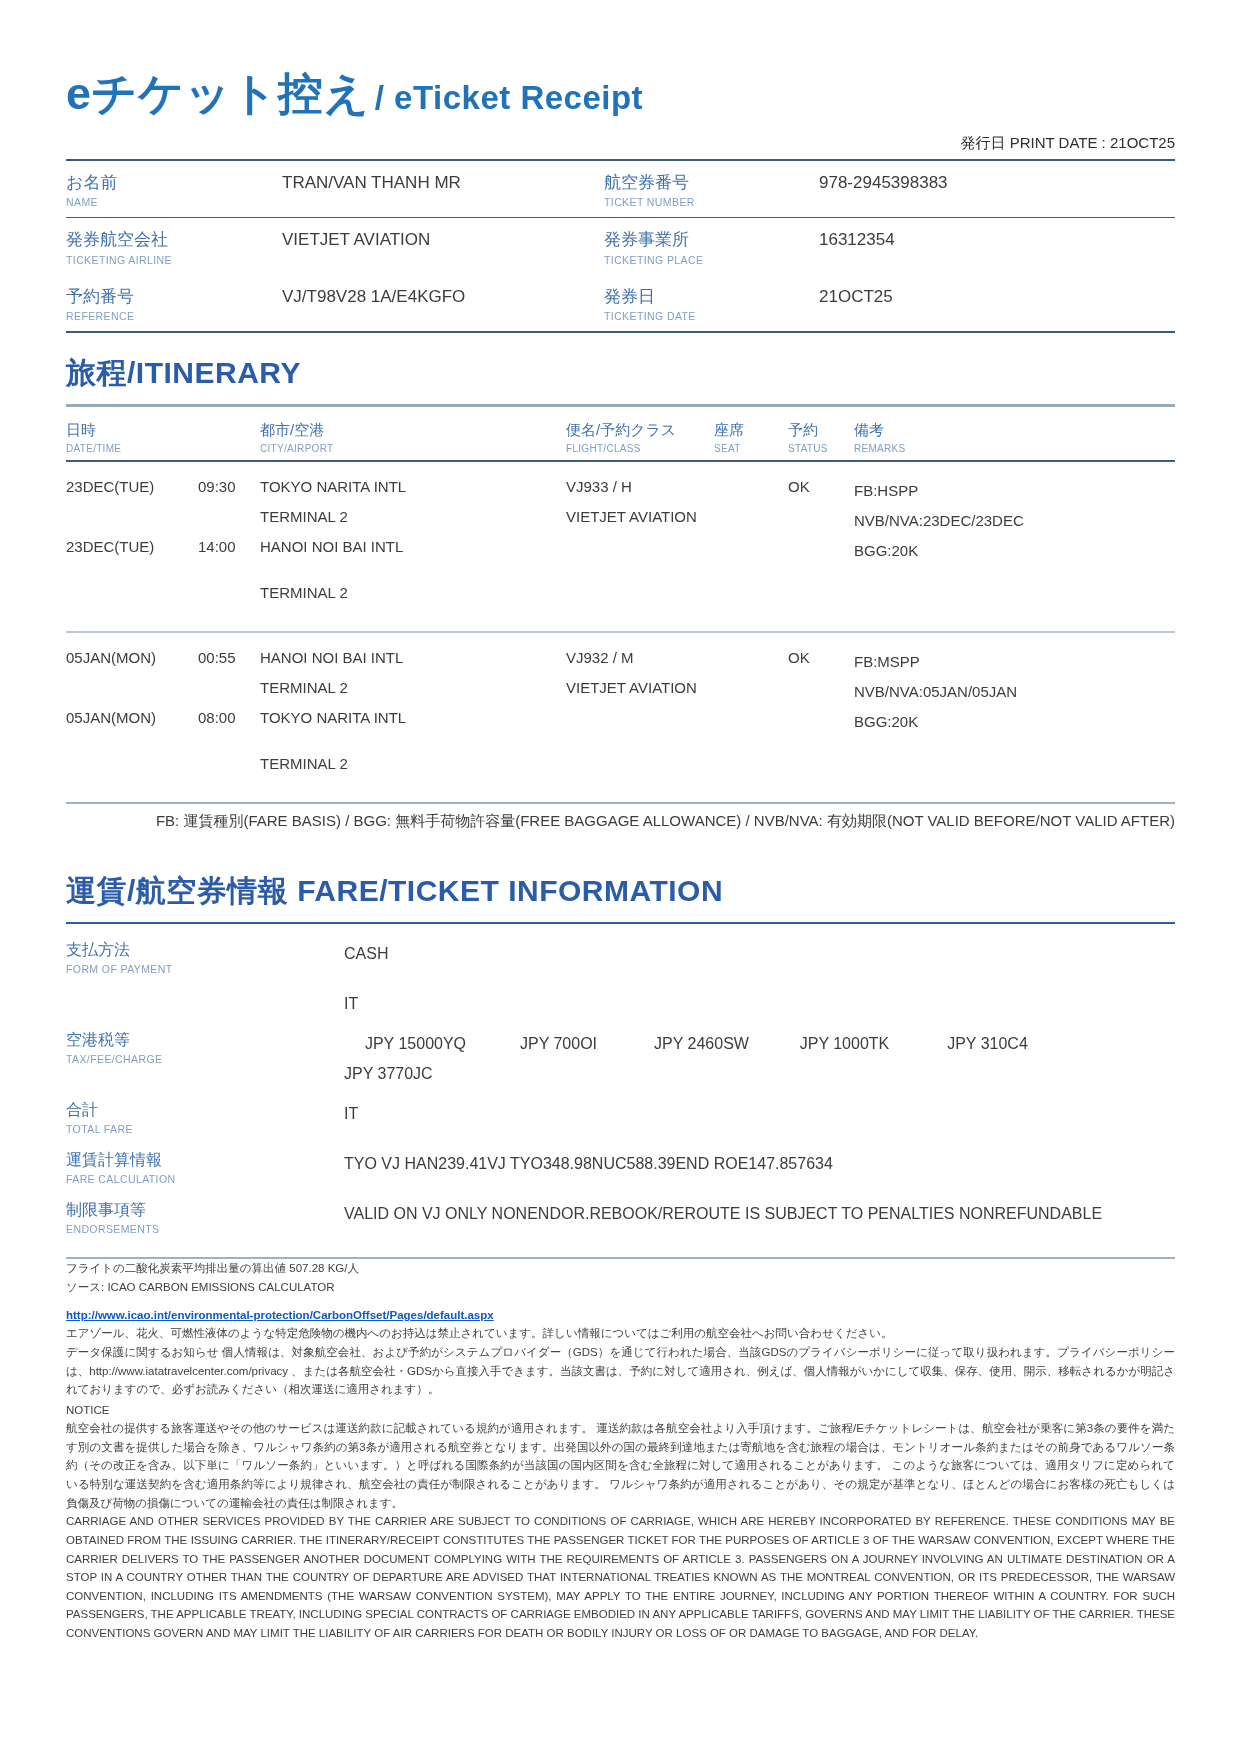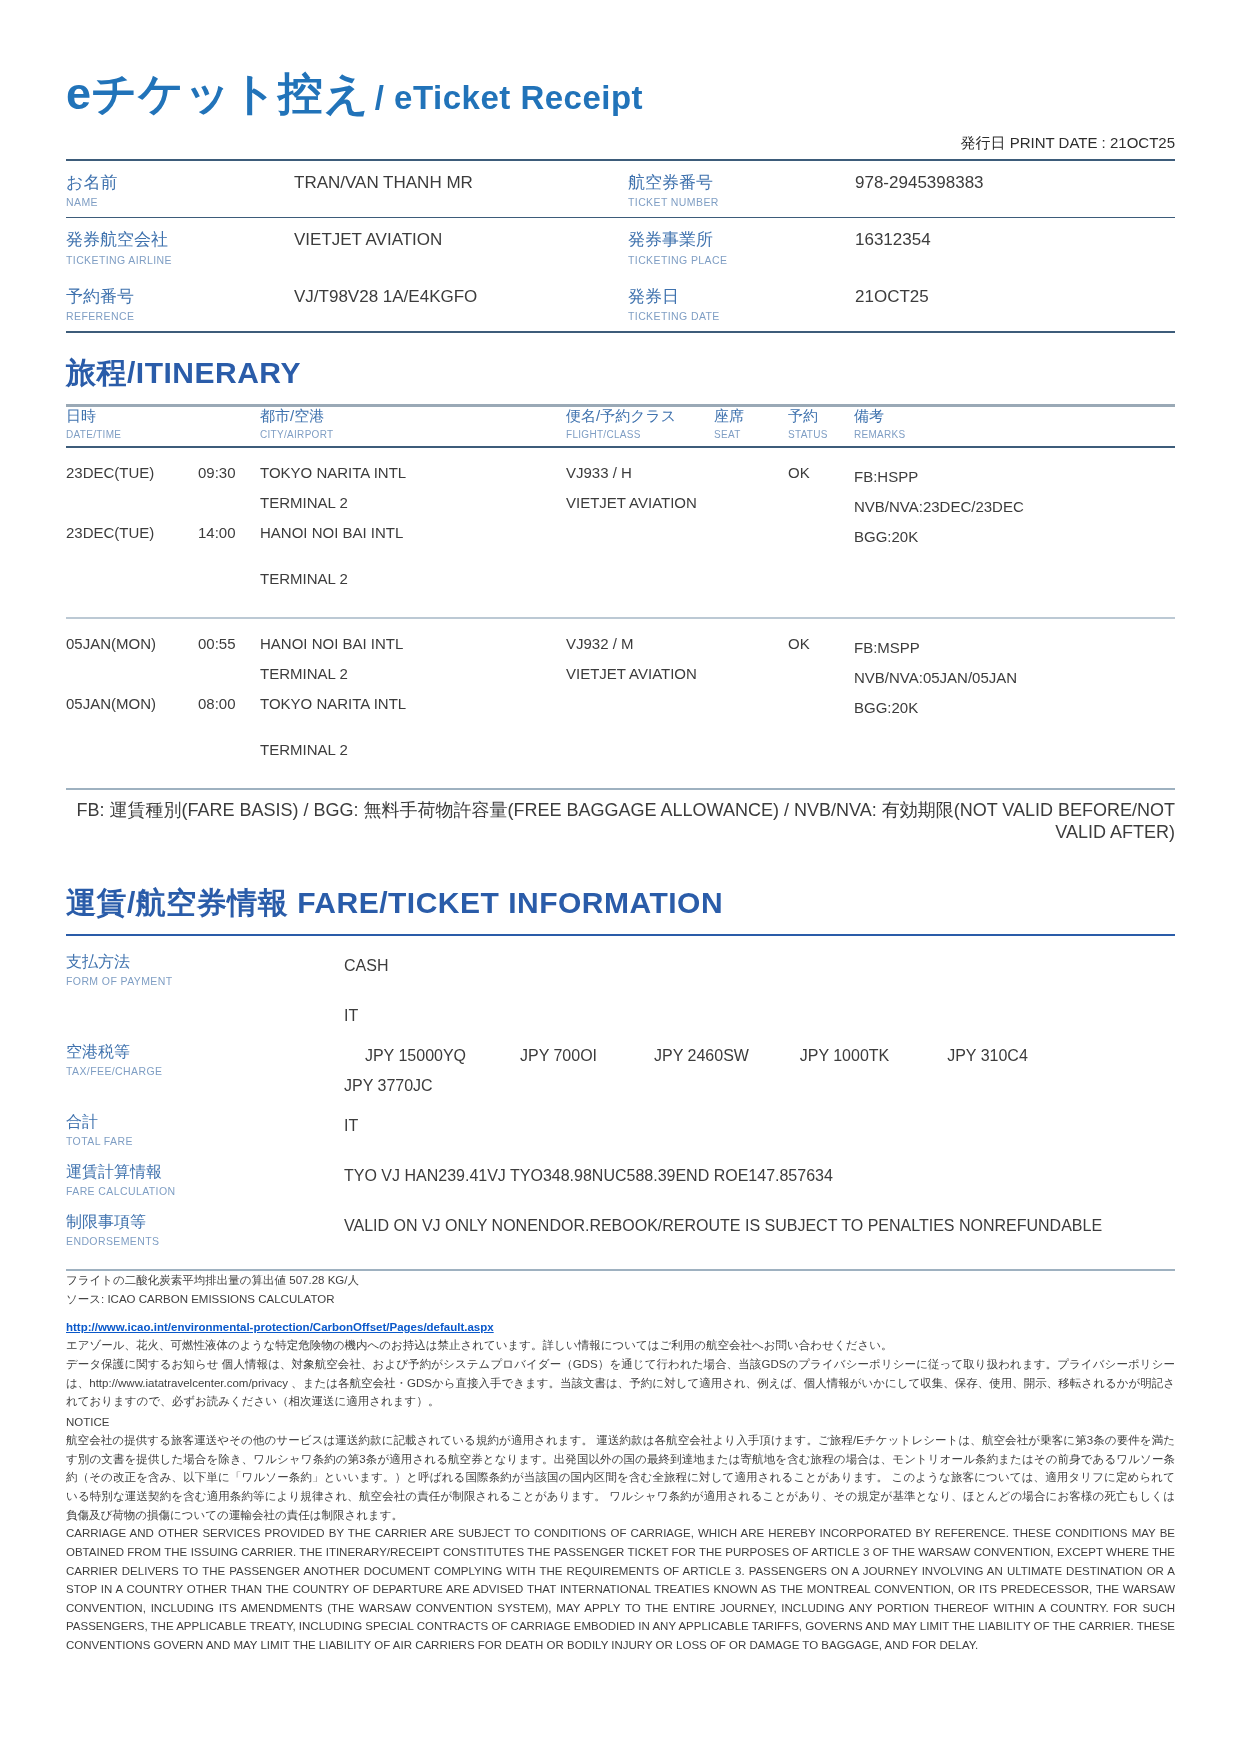--- a/index.html
+++ b/index.html
@@ -24,7 +24,7 @@
 
   
   .info { border-top:2px solid #3d5c7a; border-bottom:2px solid #3d5c7a; margin-top:6px; }
-  .info-row { display:grid; grid-template-columns:168px 370px 167px 1fr; padding:11px 0 9px 0;gap:12px; }
+  .info-row { display:grid; grid-template-columns:168px 370px 167px 1fr; padding:11px 0 9px 0; }
   .info-row.first { border-bottom:1px solid #3d5c7a; }
   .lbl-jp { color:#3f72ae; font-size:17px; line-height:1.25; }
   .lbl-en { color:#7f9ec4; font-size:10.5px; letter-spacing:0.4px; margin-top:3px; }

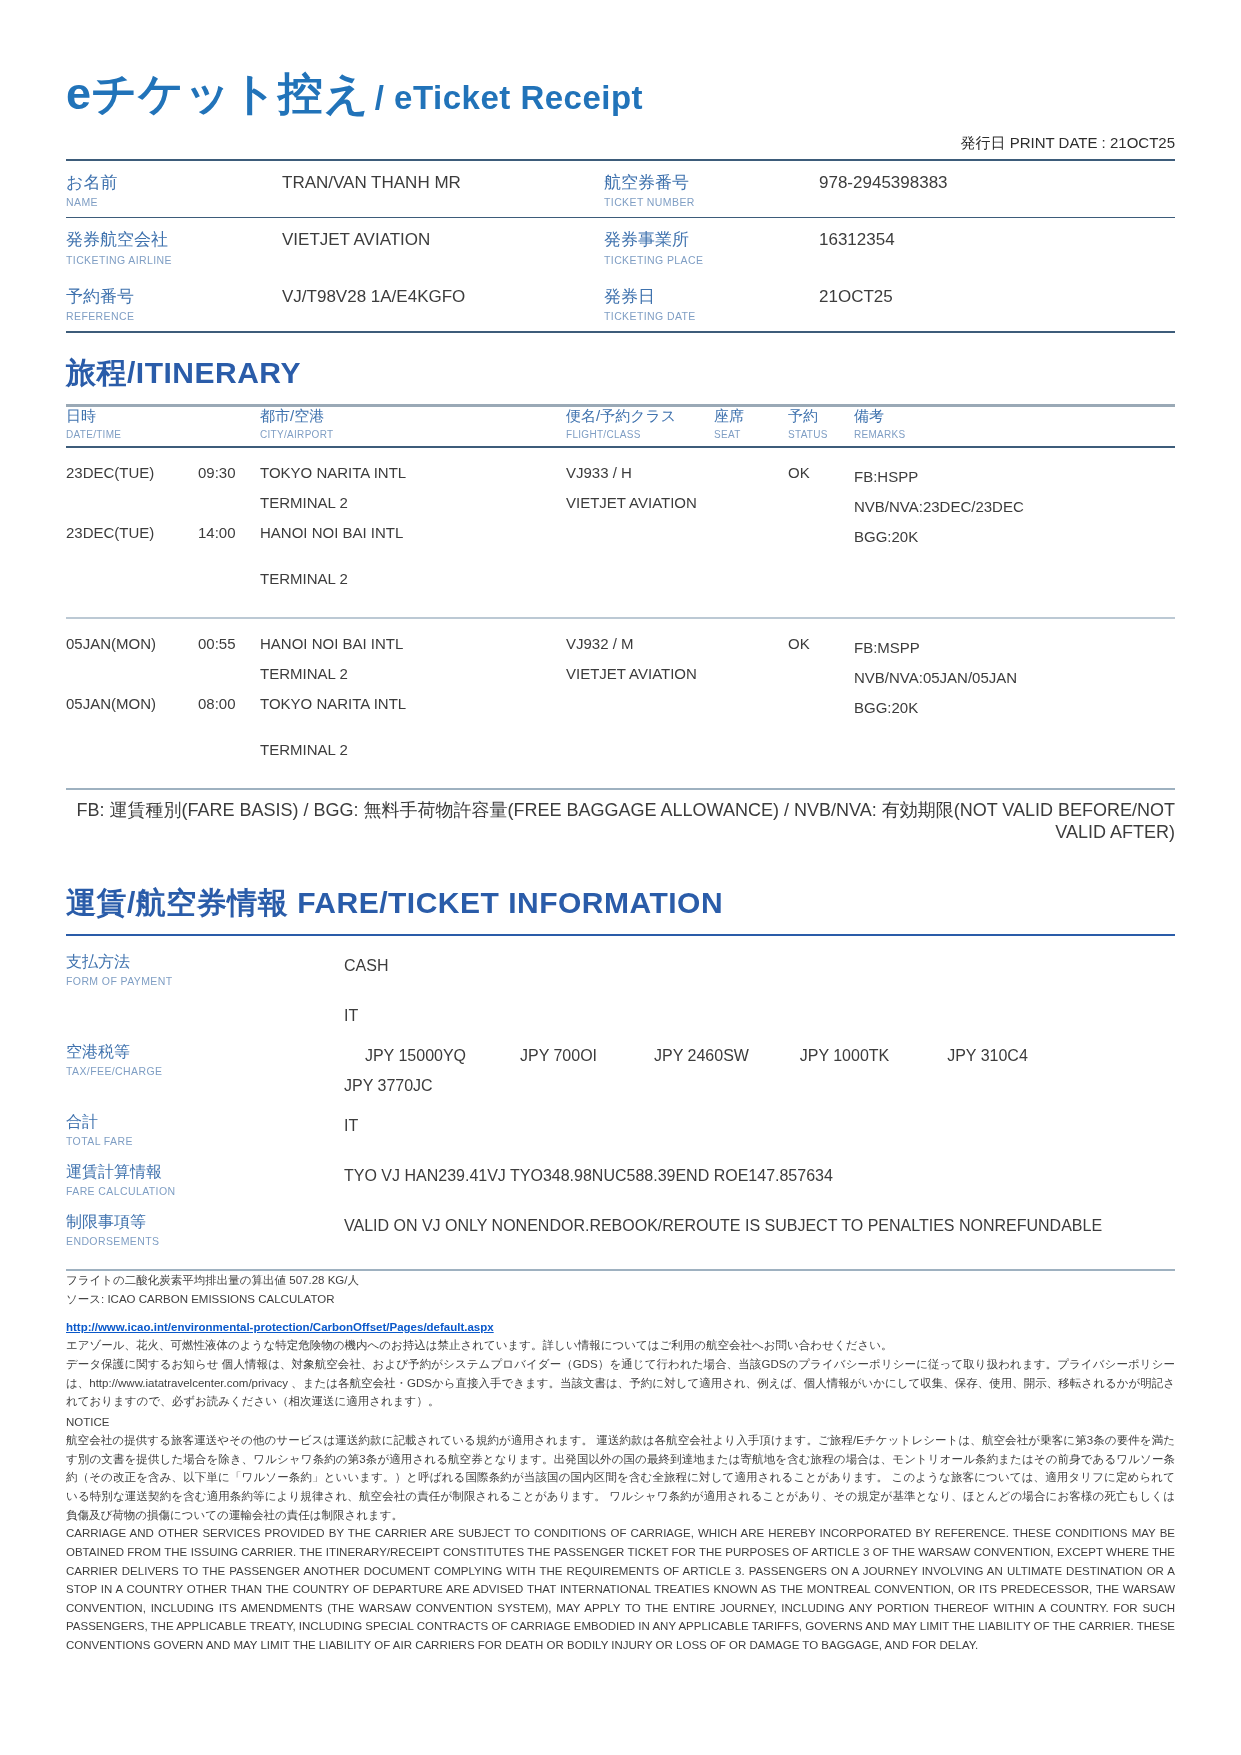--- a/index.html
+++ b/index.html
@@ -37,7 +37,7 @@
 
   
   .itin-grid-cols { display:grid; grid-template-columns:132px 62px 306px 148px 74px 66px 1fr; }
-  .itin-head { border-bottom:2px solid #3d5c7a; padding-bottom:6px; }
+  .itin-head { padding-top:14px; border-bottom:2px solid #3d5c7a; padding-bottom:6px; }
   .col-jp { color:#3f72ae; font-size:15px; }
   .col-en { color:#7f9ec4; font-size:10px; letter-spacing:0.3px; margin-top:3px; }
   .head-datetime { grid-column:1 / span 2; }

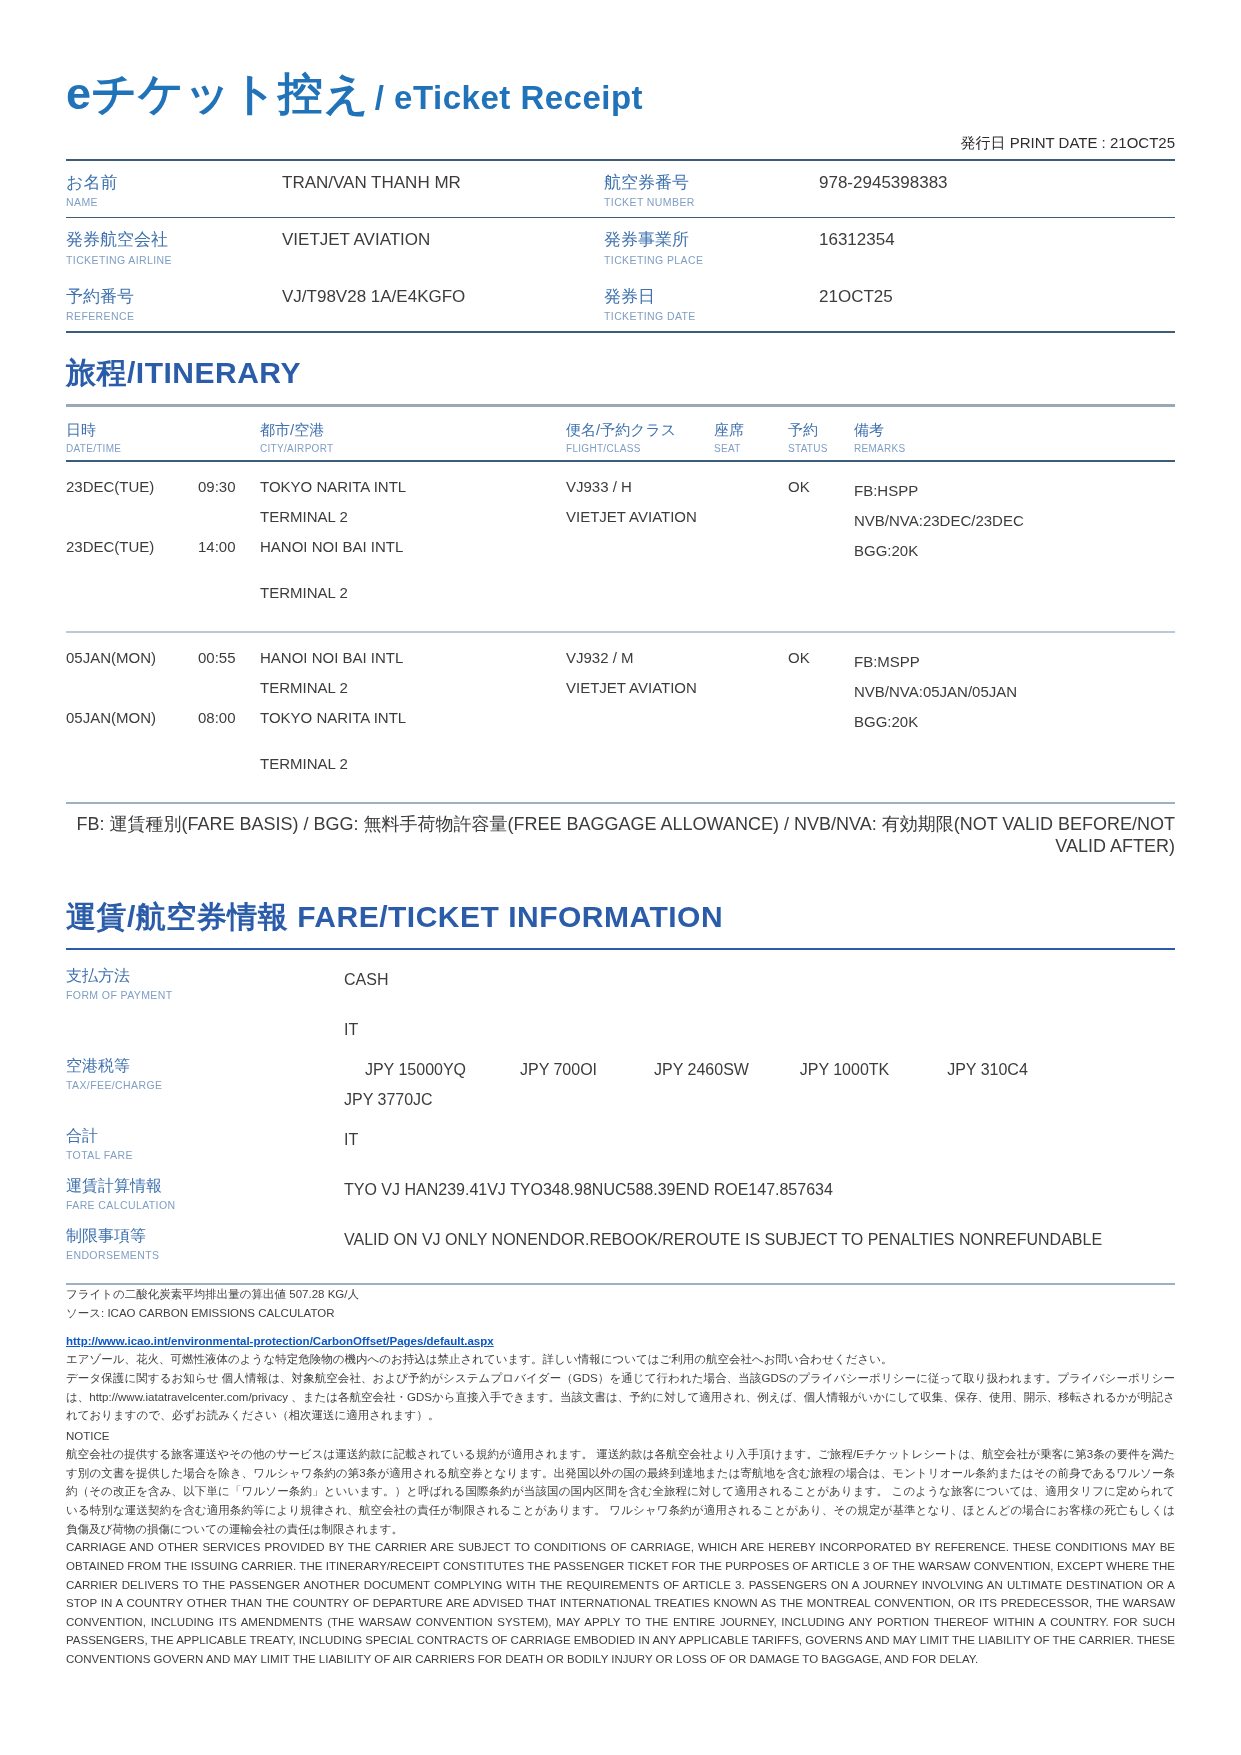--- a/index.html
+++ b/index.html
@@ -60,7 +60,7 @@
   .c-remarks { grid-column:7; grid-row:1 / span 4; line-height:23px; padding-top:4px; }
   .c-remarks div { white-space:nowrap; }
 
-  .fb-legend { text-align:right; font-size:18px; color:#3c3c3c; margin-top:8px; }
+  .fb-legend { text-align:right; font-size:15px; color:#3c3c3c; margin-top:8px; }
 
   
   .fare-rows { margin-top:16px; }

